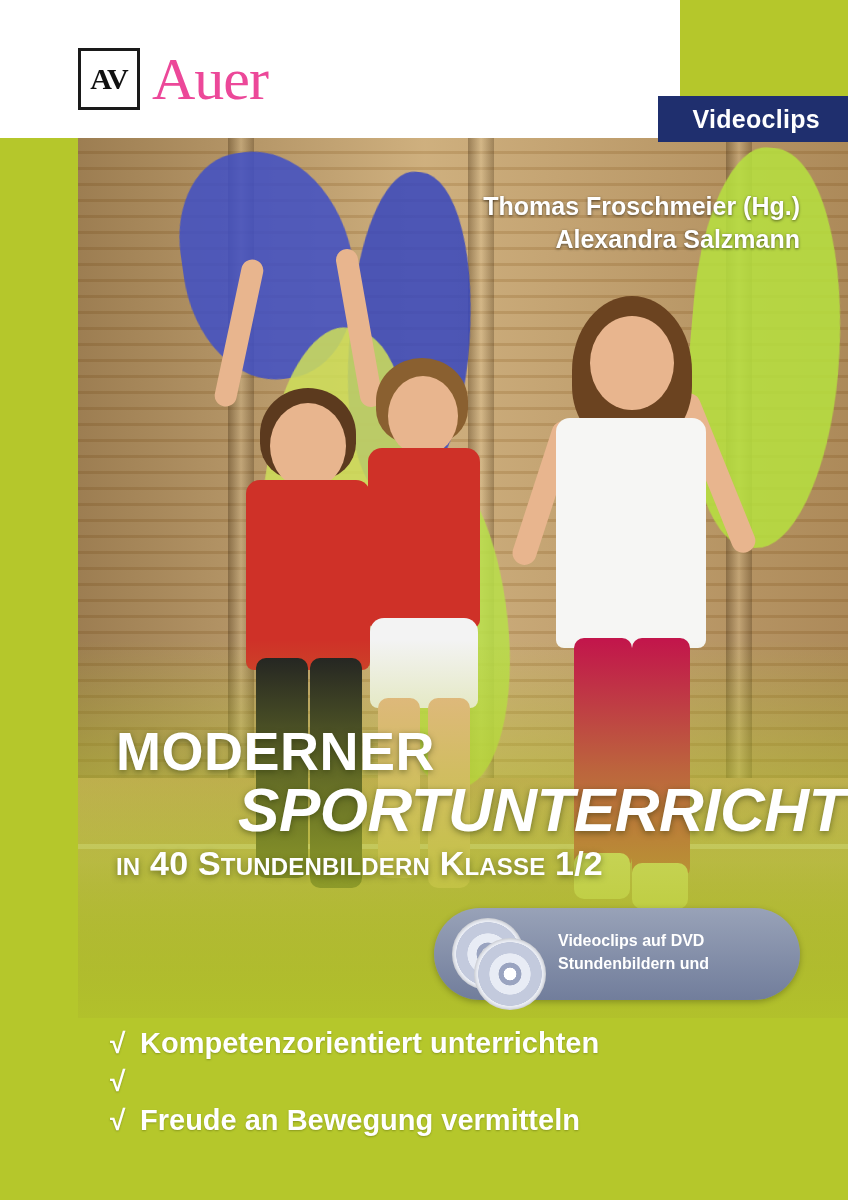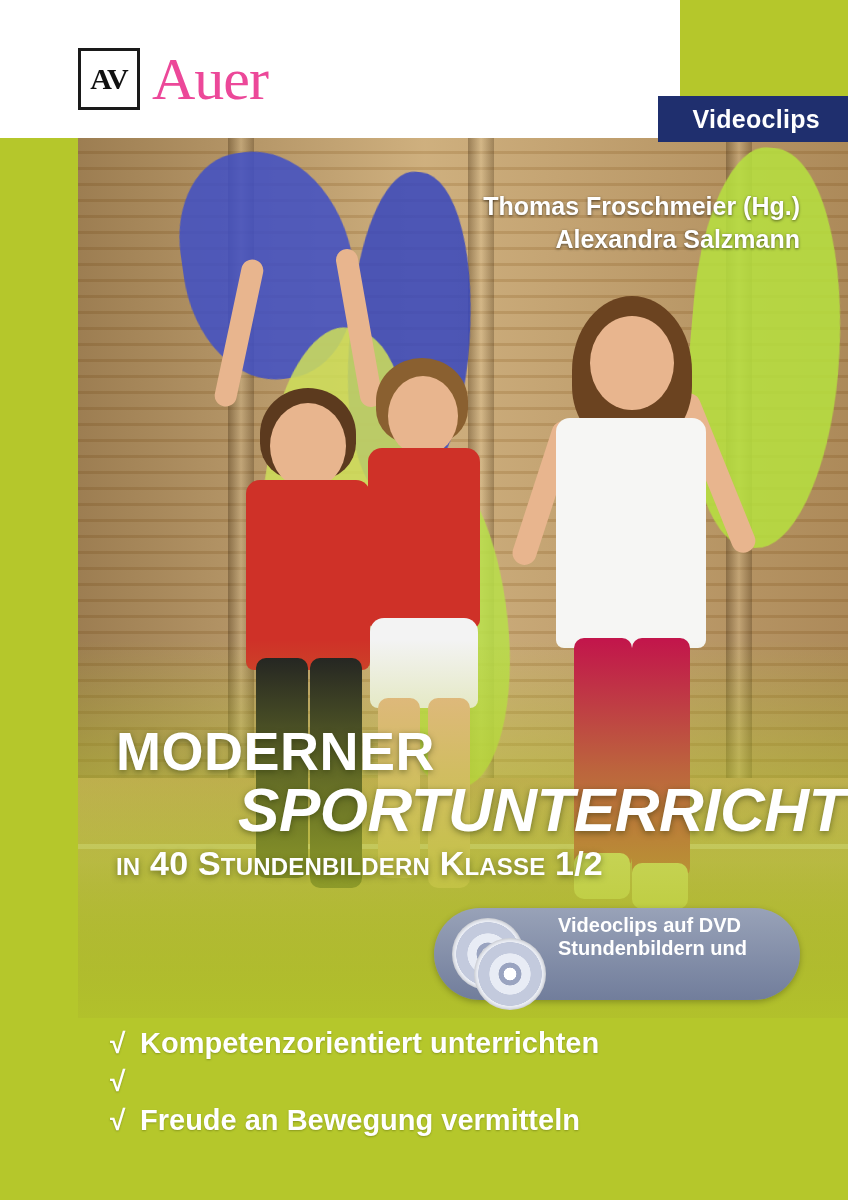--- a/index.html
+++ b/index.html
@@ -207,9 +207,9 @@
   }
   .sticker-text {
     position: absolute;
-    left: 124px; top: 6px;
-    color: #ffffff;
-    font-size: 20px;
+    left: 124px; top: 21px;
+    color: #ffffff;
+    font-size: 16px;
     font-weight: bold;
     line-height: 23px;
   }

